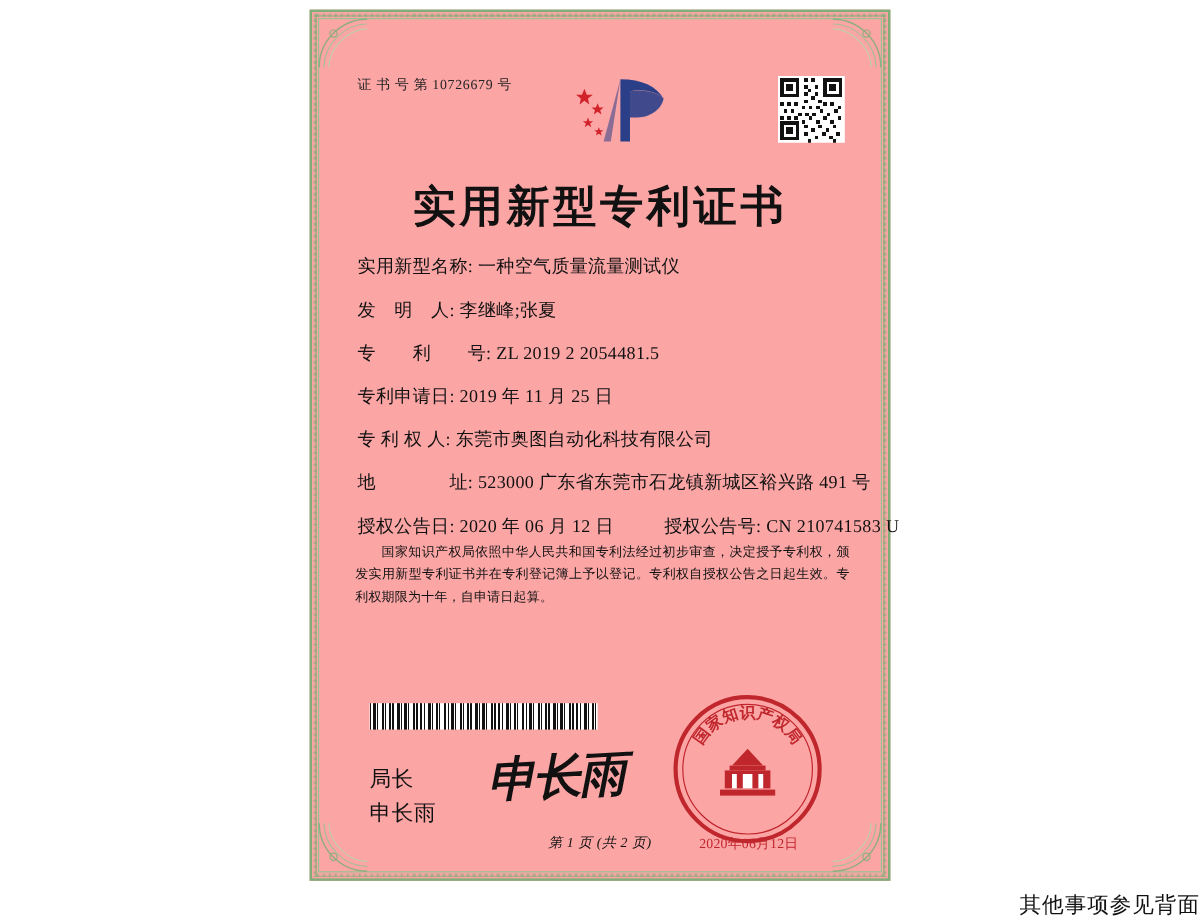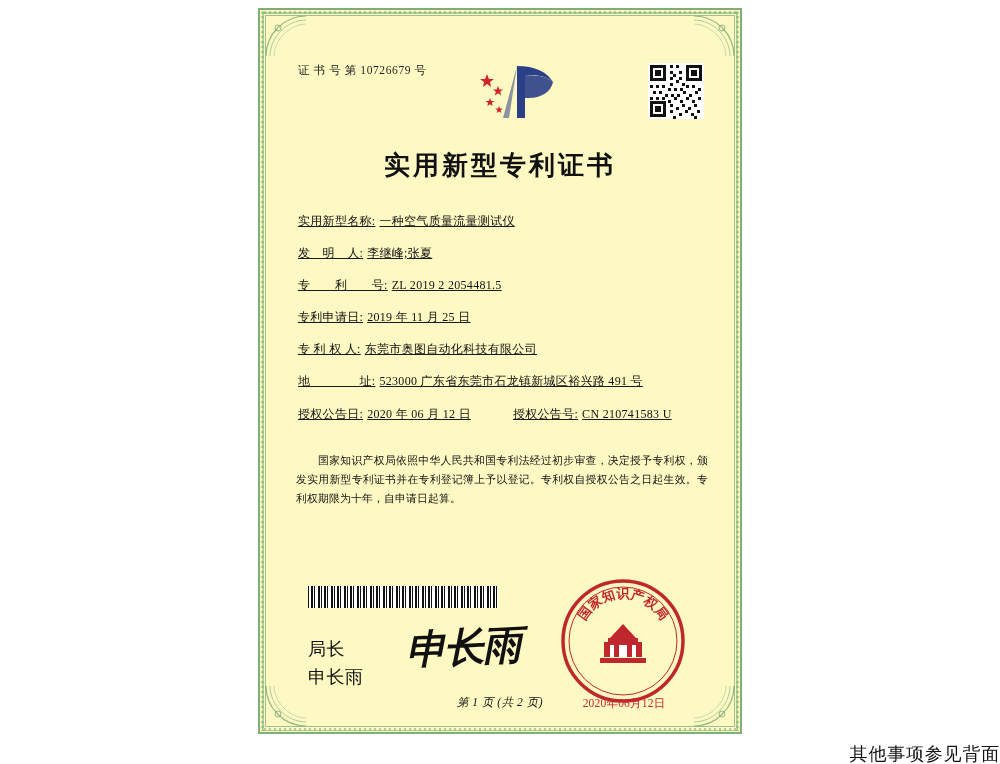--- a/index.html
+++ b/index.html
@@ -23,7 +23,7 @@
     top: 8px;
     width: 484px;
     height: 726px;
-    background: #fef9c3;
+    background: #fca5a5;
     box-sizing: border-box;
   }
 

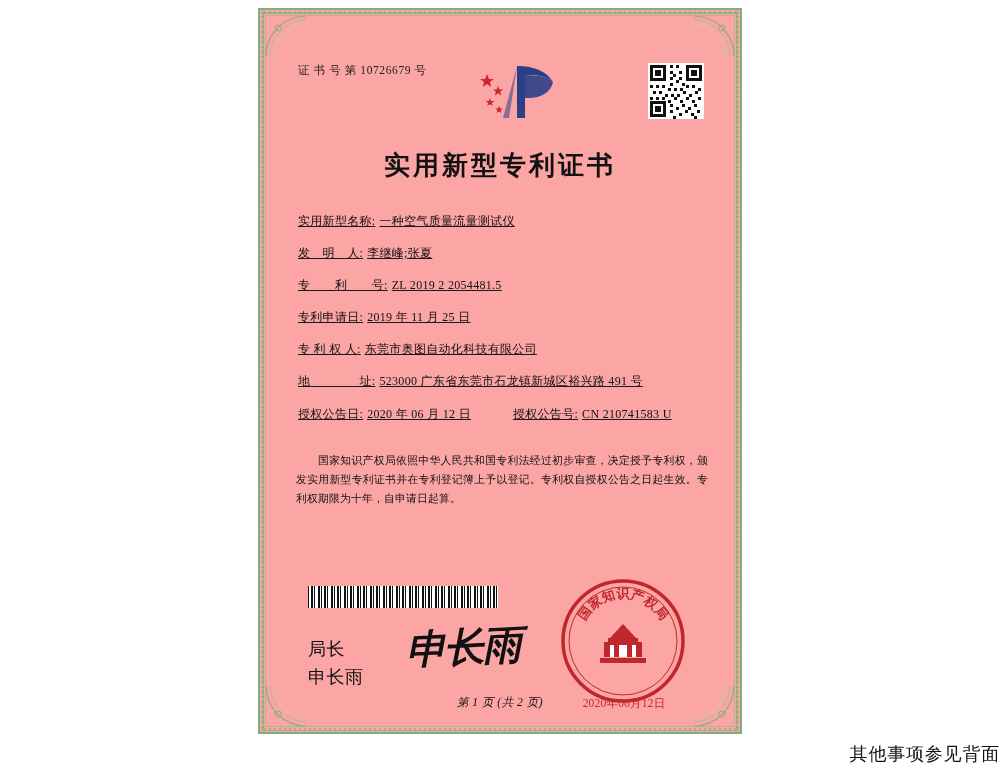--- a/index.html
+++ b/index.html
@@ -104,7 +104,7 @@
     right: 0;
     top: 140px;
     text-align: center;
-    font-size: 26px;
+    font-size: 36px;
     font-weight: bold;
     letter-spacing: 3px;
     font-family: "DejaVu Sans", "Liberation Sans", sans-serif;

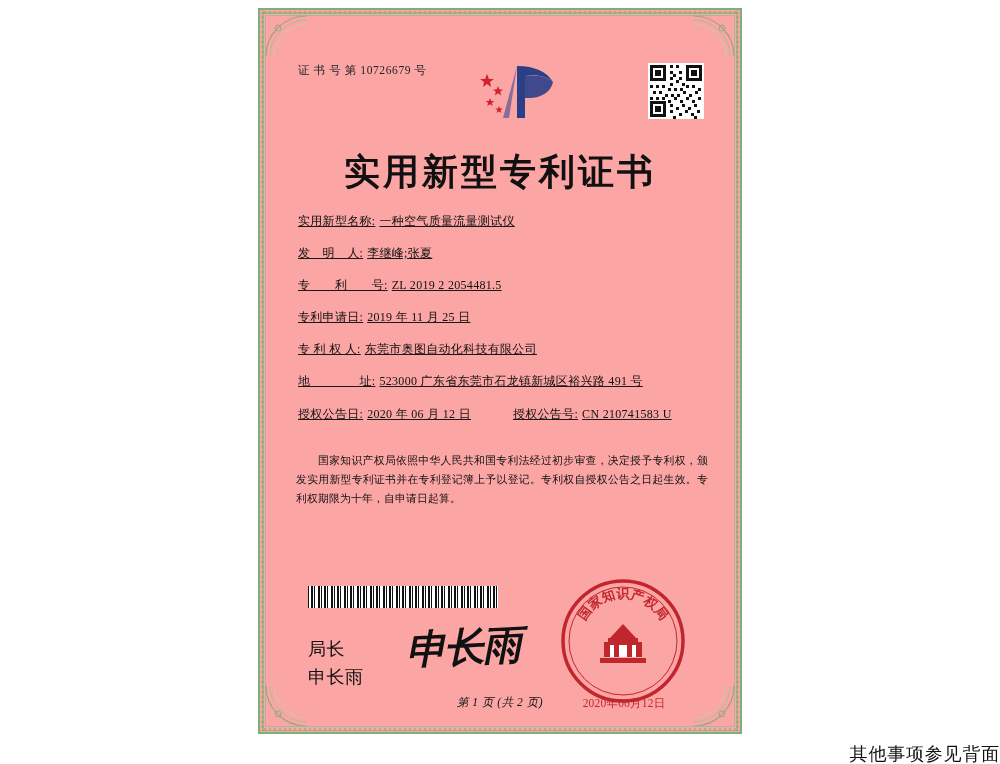--- a/index.html
+++ b/index.html
@@ -122,10 +122,9 @@
     display: flex;
     align-items: baseline;
     margin-bottom: 16.5px;
-    font-size: 12px;
+    font-size: 15px;
     line-height: 1.3;
     white-space: nowrap;
-    text-decoration: underline;
   }
   .field-label {
     color: #111;

